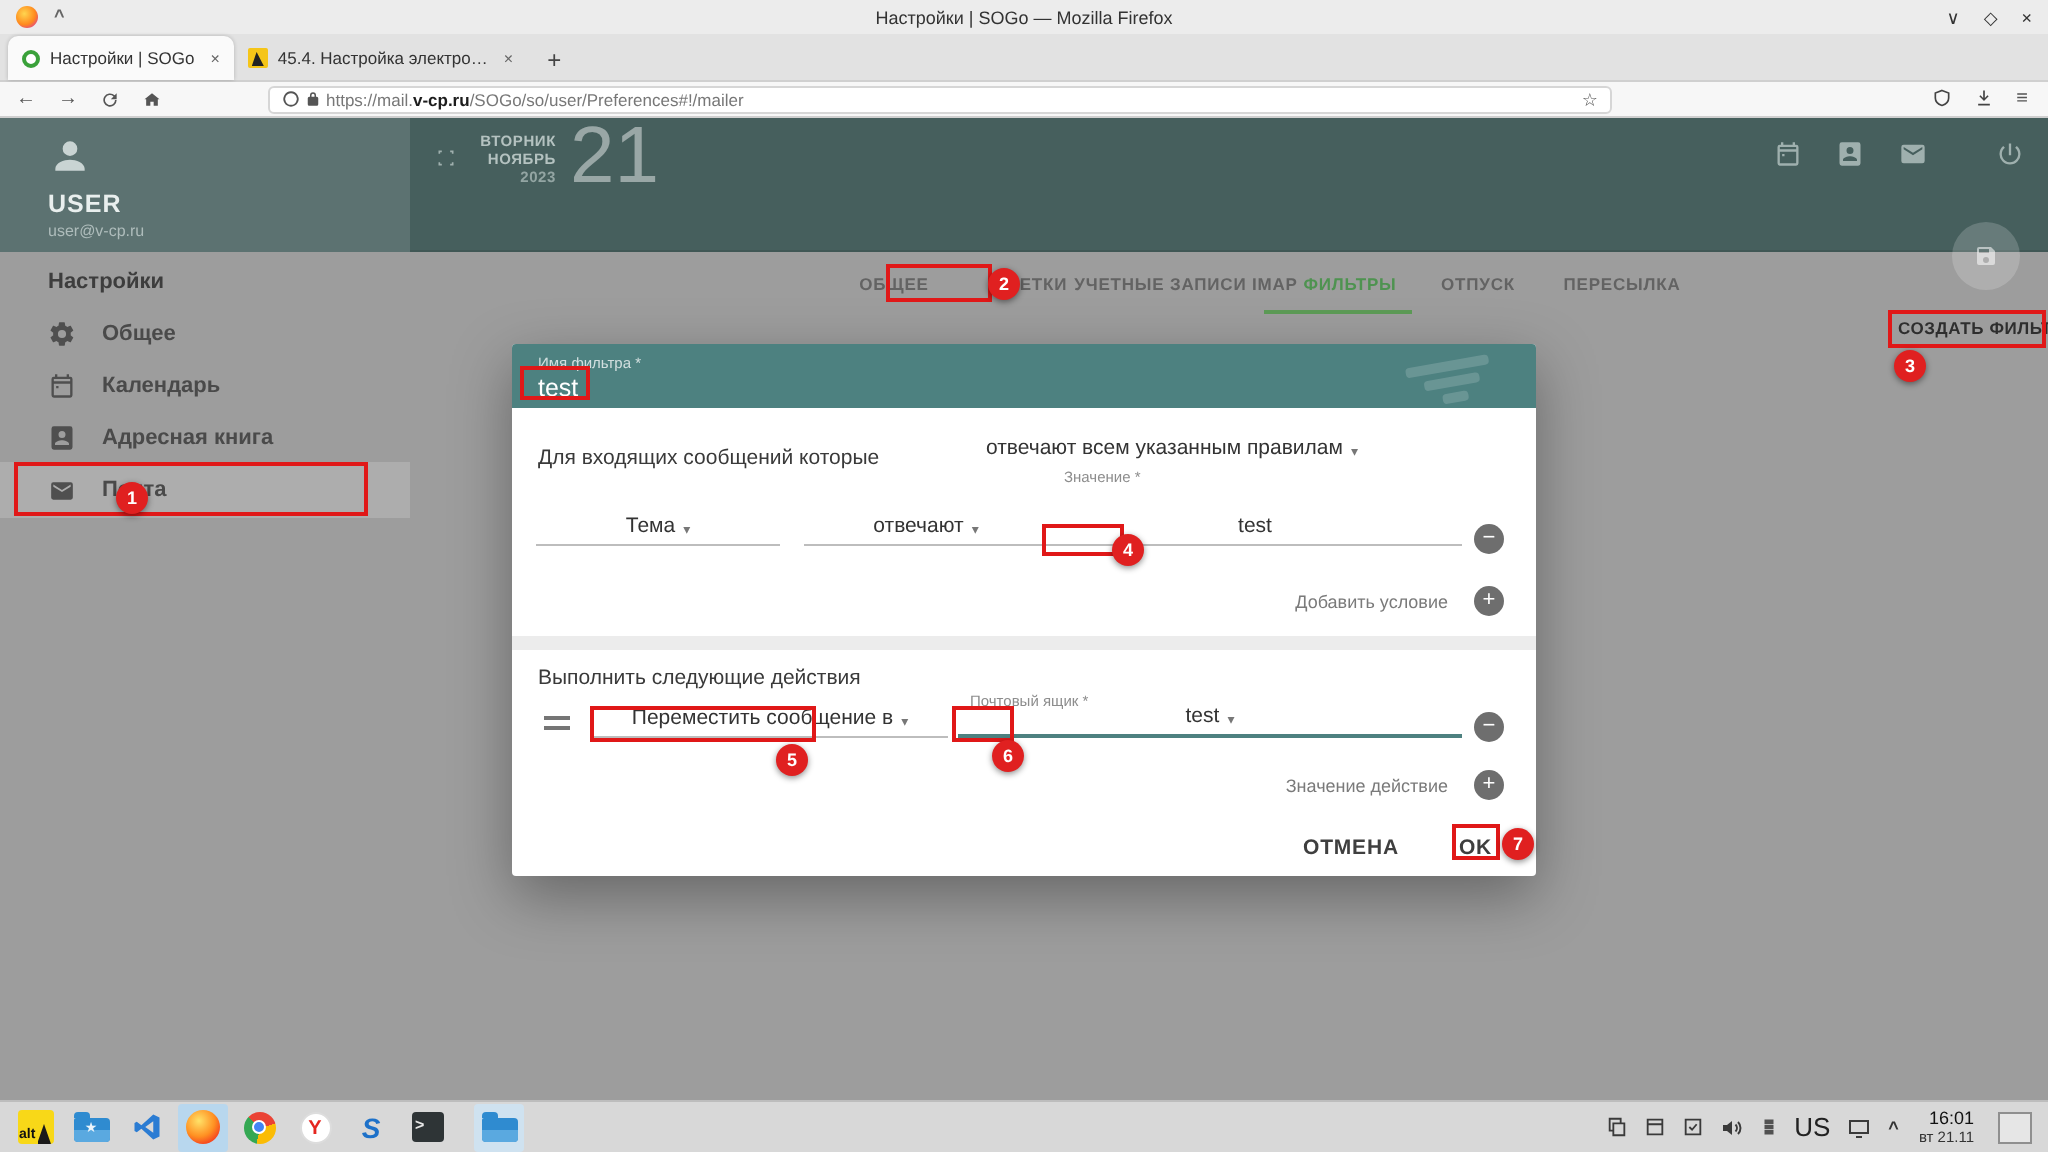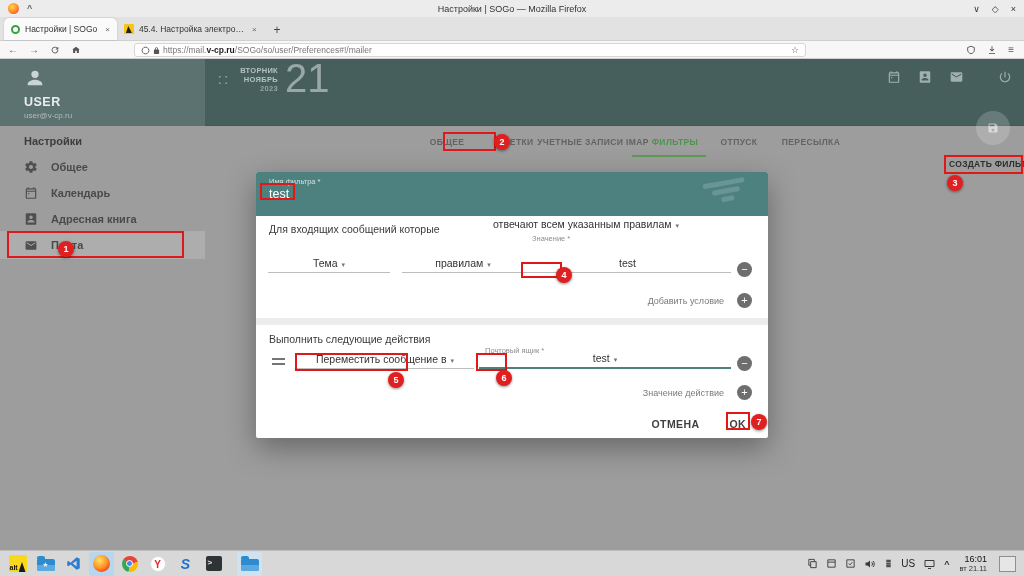--- a/index.html
+++ b/index.html
@@ -90,7 +90,7 @@
   
   .dialog { position:absolute; left:256px; top:172px; width:512px; height:266px; background:#fff;
             border-radius:2px; box-shadow:0 10px 30px rgba(0,0,0,.35); }
-  .dlg-header { position:absolute; left:0; top:0; right:0; height:44px; background:#4d8180;
+  .dlg-header { position:absolute; left:0; top:0; right:0; height:32px; background:#4d8180;
                 border-radius:2px 2px 0 0;padding-left:12px; }
   .dlg-name-label { position:absolute; left:13px; top:5px; font-size:7.5px; color:rgba(255,255,255,.75); }
   .dlg-name-value { position:absolute; left:13px; top:15px; font-size:12.5px; color:#fff; }

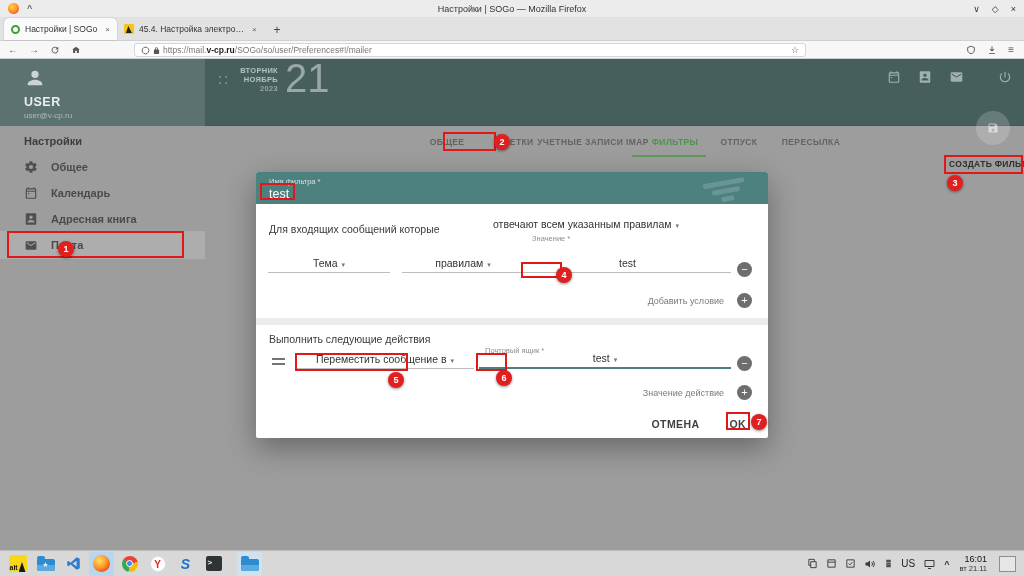--- a/index.html
+++ b/index.html
@@ -368,7 +368,7 @@
       <span class="caret">▾</span>
     </div>
     <div class="uselect" style="left:146px; top:85px; width:122px;">
-      <span>правилам</span>
+      <span>отвечают</span>
       <span class="caret">▾</span>
     </div>
     <div class="dlg-small-label" style="left:276px; top:62px;">Значение *</div>

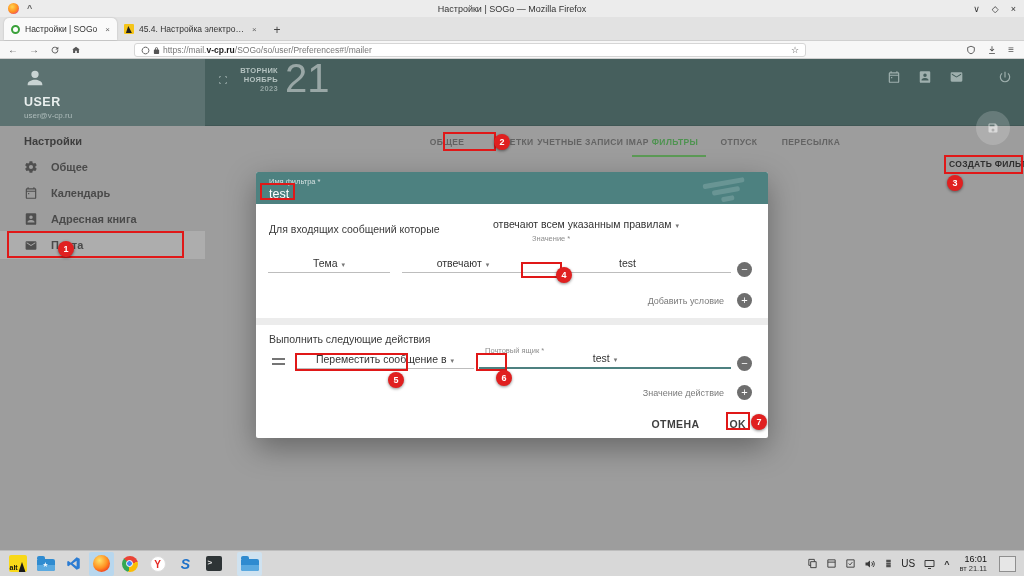--- a/index.html
+++ b/index.html
@@ -165,7 +165,7 @@
           font-weight:bold; padding-left:2px; line-height:14px; }
   .tray { margin-left:auto; display:flex; align-items:center; gap:8px; color:#3a3a3a; padding-right:3px; }
   .tray-ic { display:flex; align-items:center; }
-  .kb-layout { font-size:10px; color:#222; }
+  .kb-layout { font-size:13px; color:#222; }
   .tray-chevron { font-size:9px; font-weight:bold; color:#333; }
   .clock { text-align:right; line-height:10px; margin-left:2px; }
   .clock-time { font-size:9px; color:#111; }

